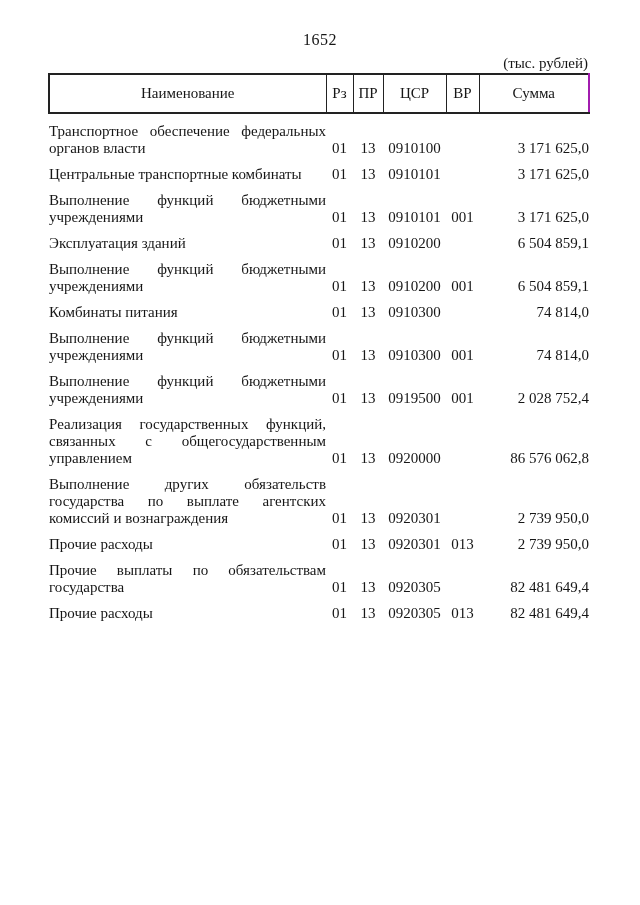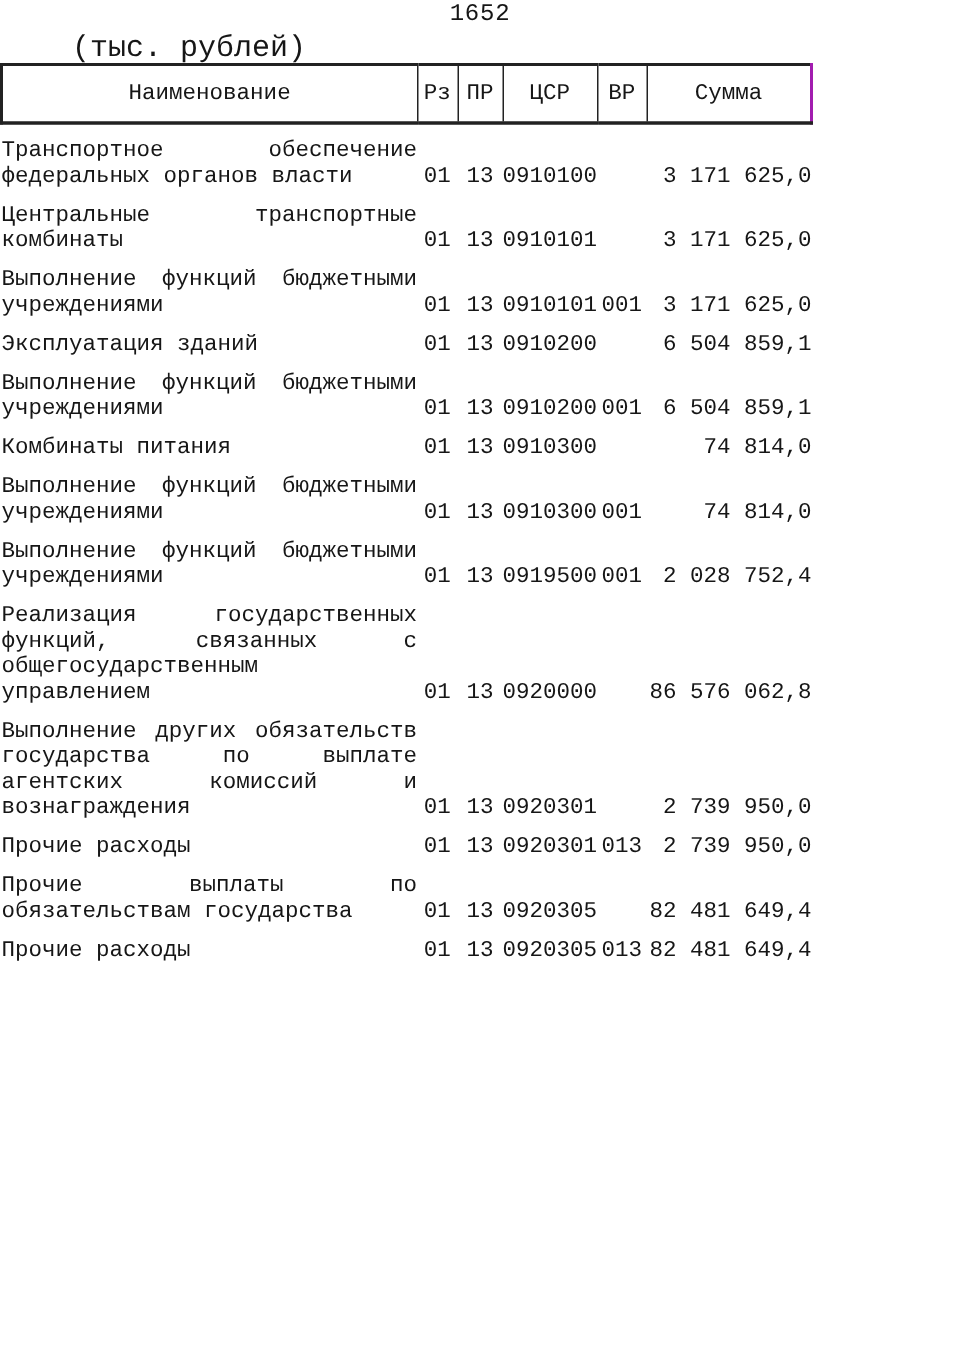--- a/index.html
+++ b/index.html
@@ -12,9 +12,10 @@
     width: 640px;
     height: 905px;
     background: #ffffff;
-    font-family: Liberation Mono, monospace;
+    font-family: Liberation Serif, serif;
     color: #161616;
     box-sizing: border-box;
+    padding-top: 31px;
     overflow: hidden;
   }
   .page-number {

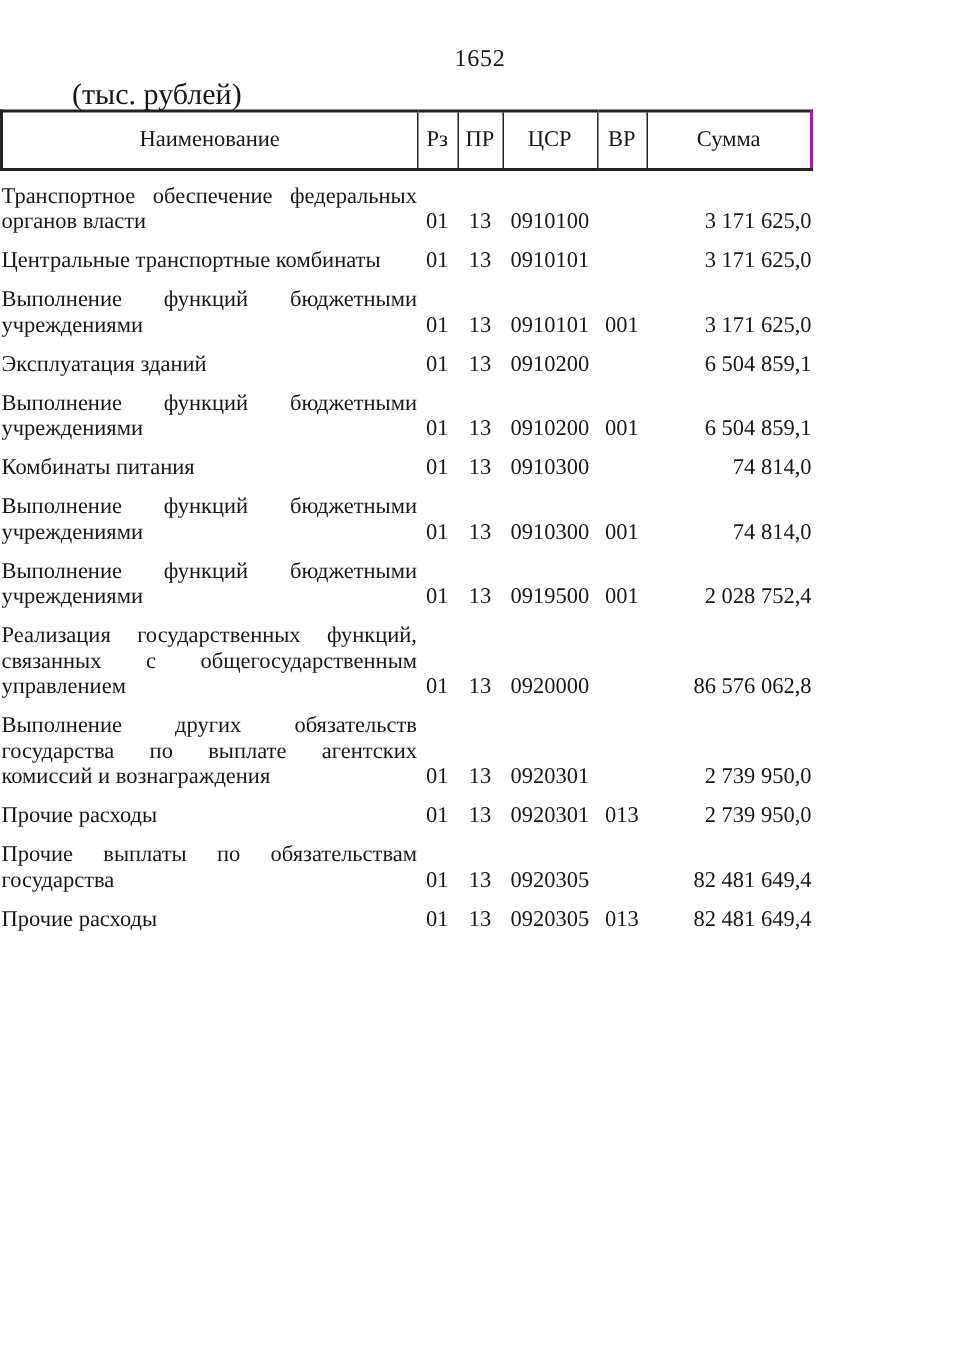--- a/index.html
+++ b/index.html
@@ -27,7 +27,8 @@
   .units-label {
     width: 540px;
     margin: 6px 0 1px 48px;
-    font-size: 20px;
+    text-align: right;
+    font-size: 15px;
     line-height: 17px;
   }
   table.budget {

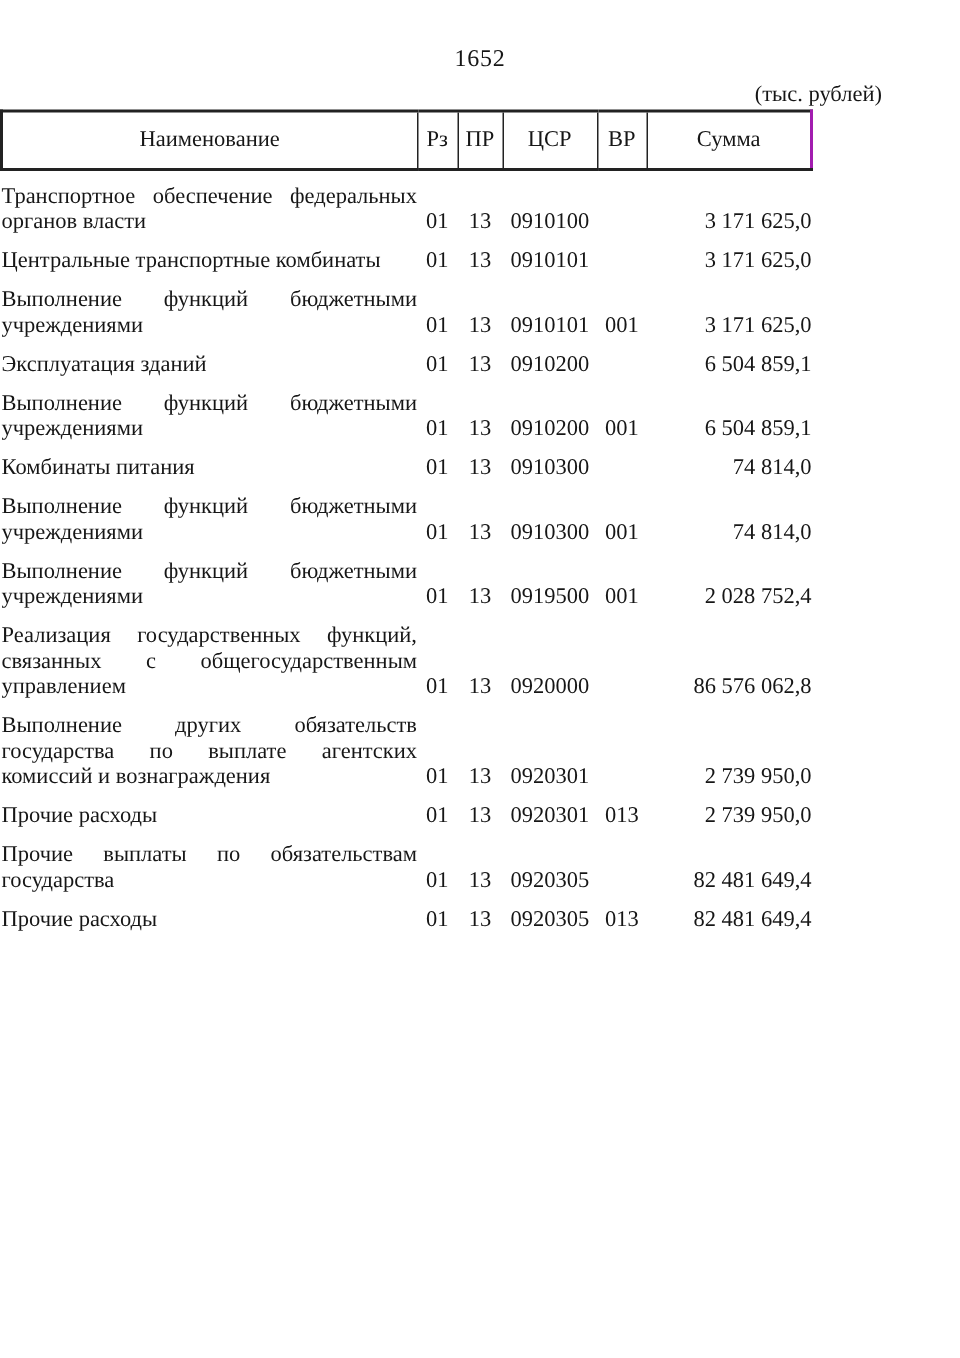--- a/index.html
+++ b/index.html
@@ -33,6 +33,7 @@
   }
   table.budget {
     width: 540px;
+    margin-left: 48px;
     border-collapse: collapse;
     table-layout: fixed;
   }

